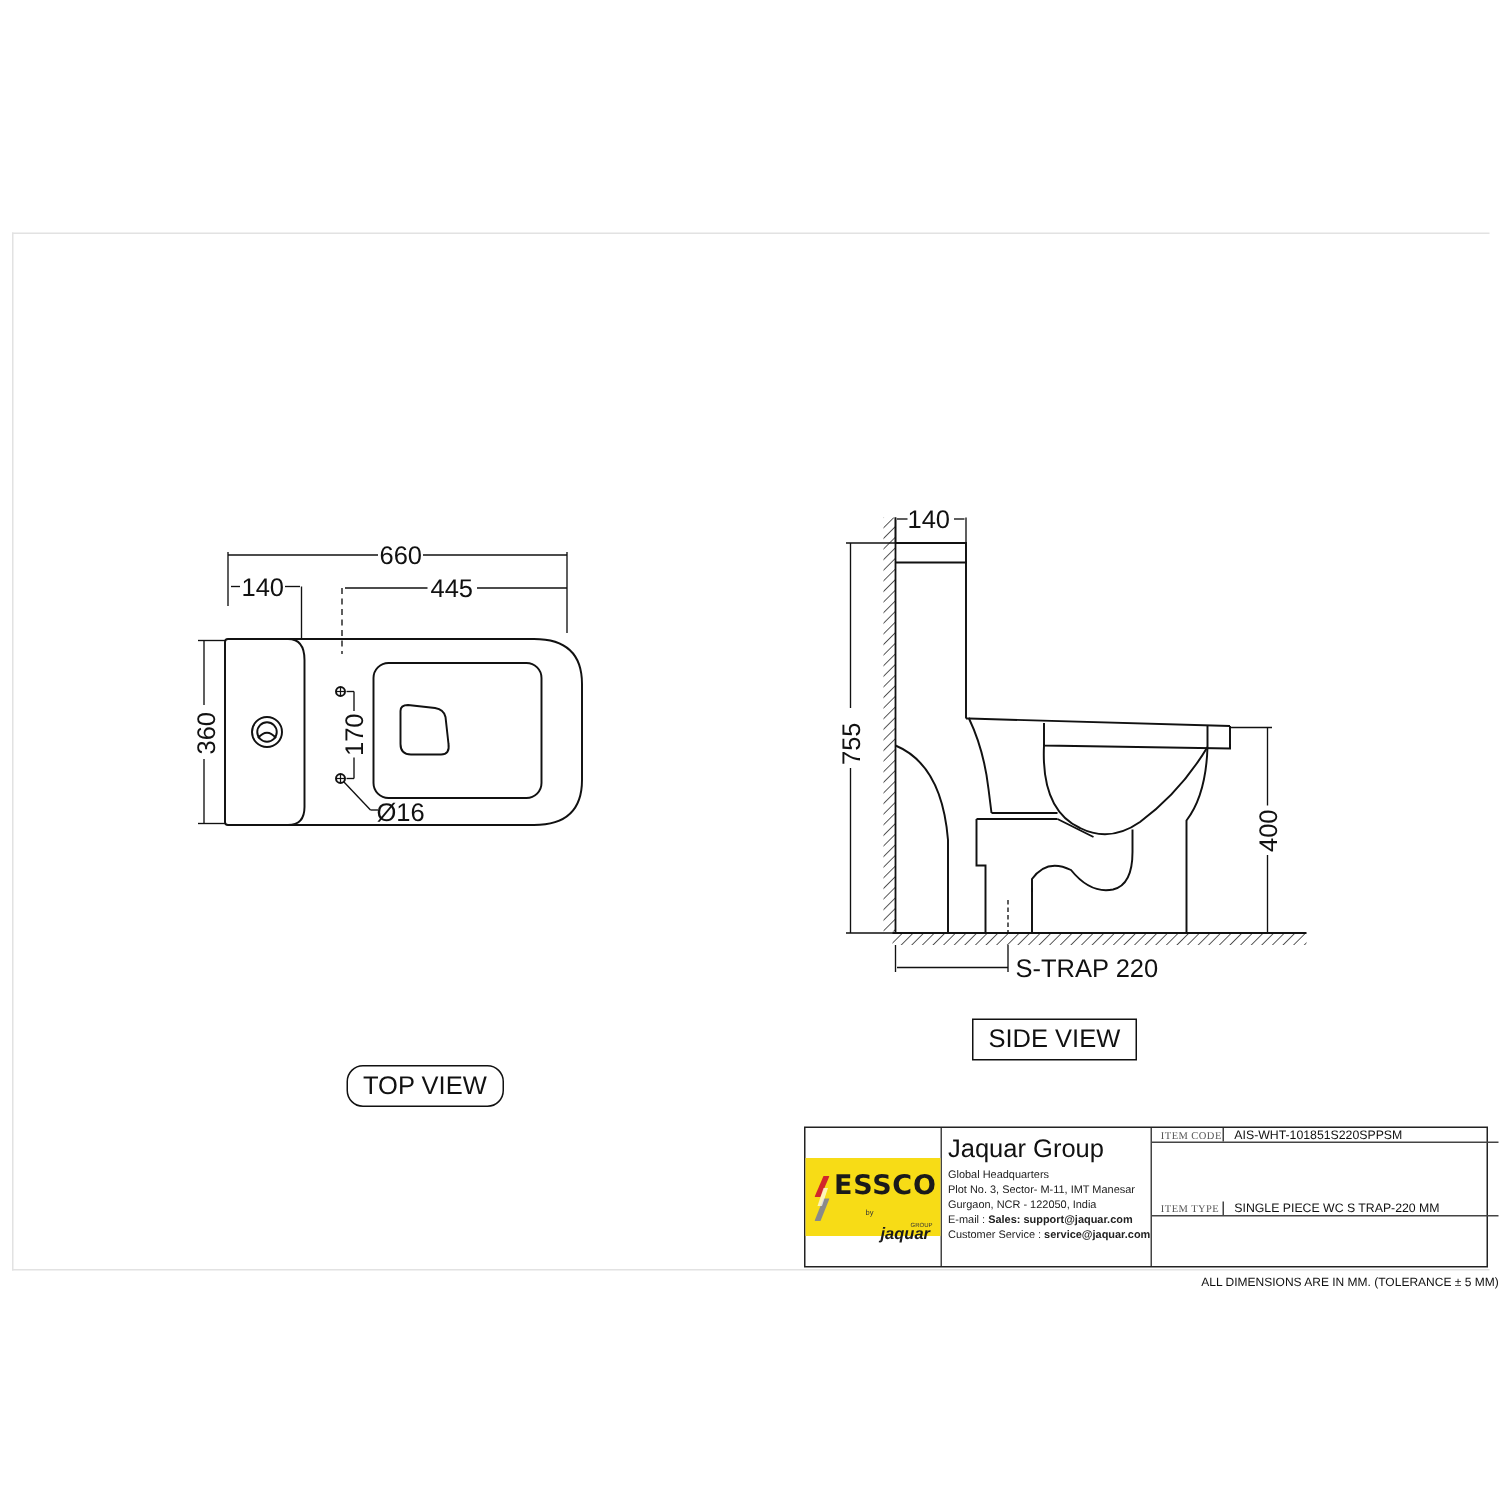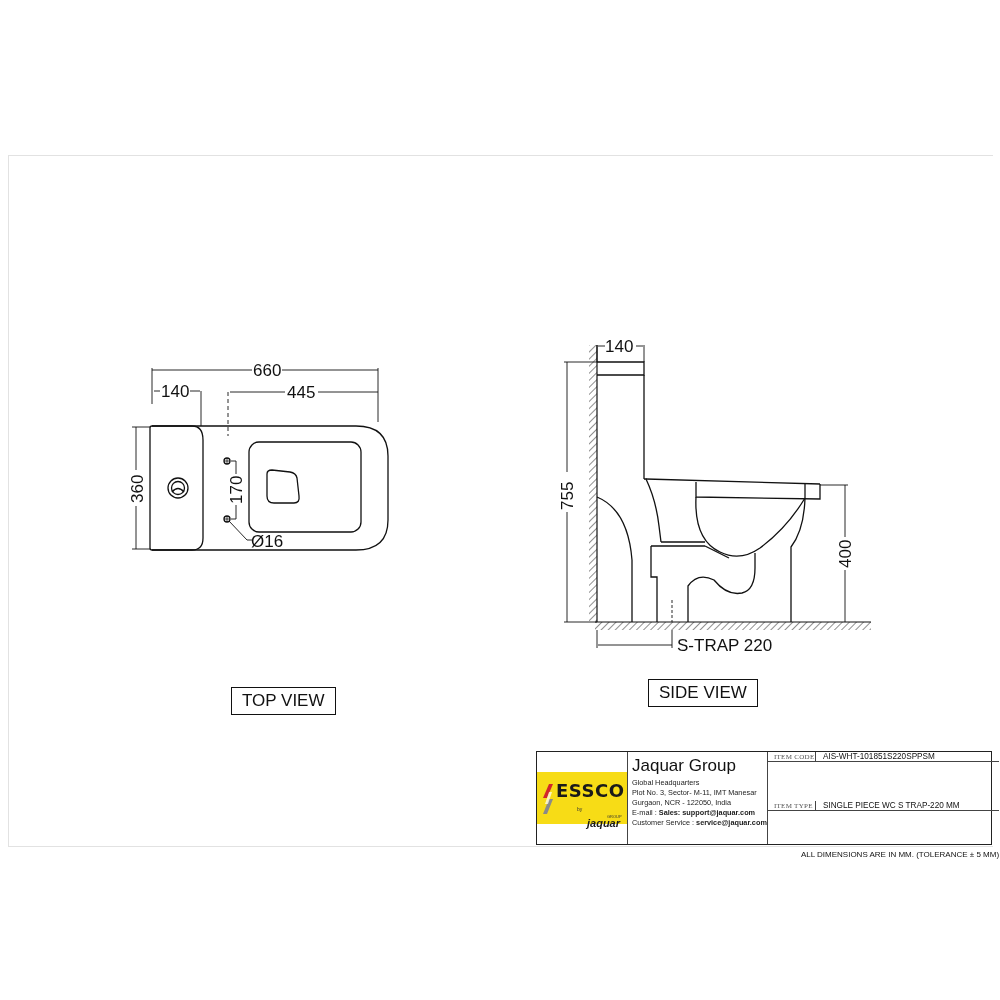--- a/index.html
+++ b/index.html
@@ -157,7 +157,7 @@
   </g>
 </svg>
 
-<div class="view-label" style="left:231px;top:687px;">TOP VIEW</div>
+<div class="view-label" style="left:231px;top:710px;border-radius:11px;">TOP VIEW</div>
 <div class="view-label" style="left:648px;top:679px;">SIDE VIEW</div>
 
 <div class="title-block">

